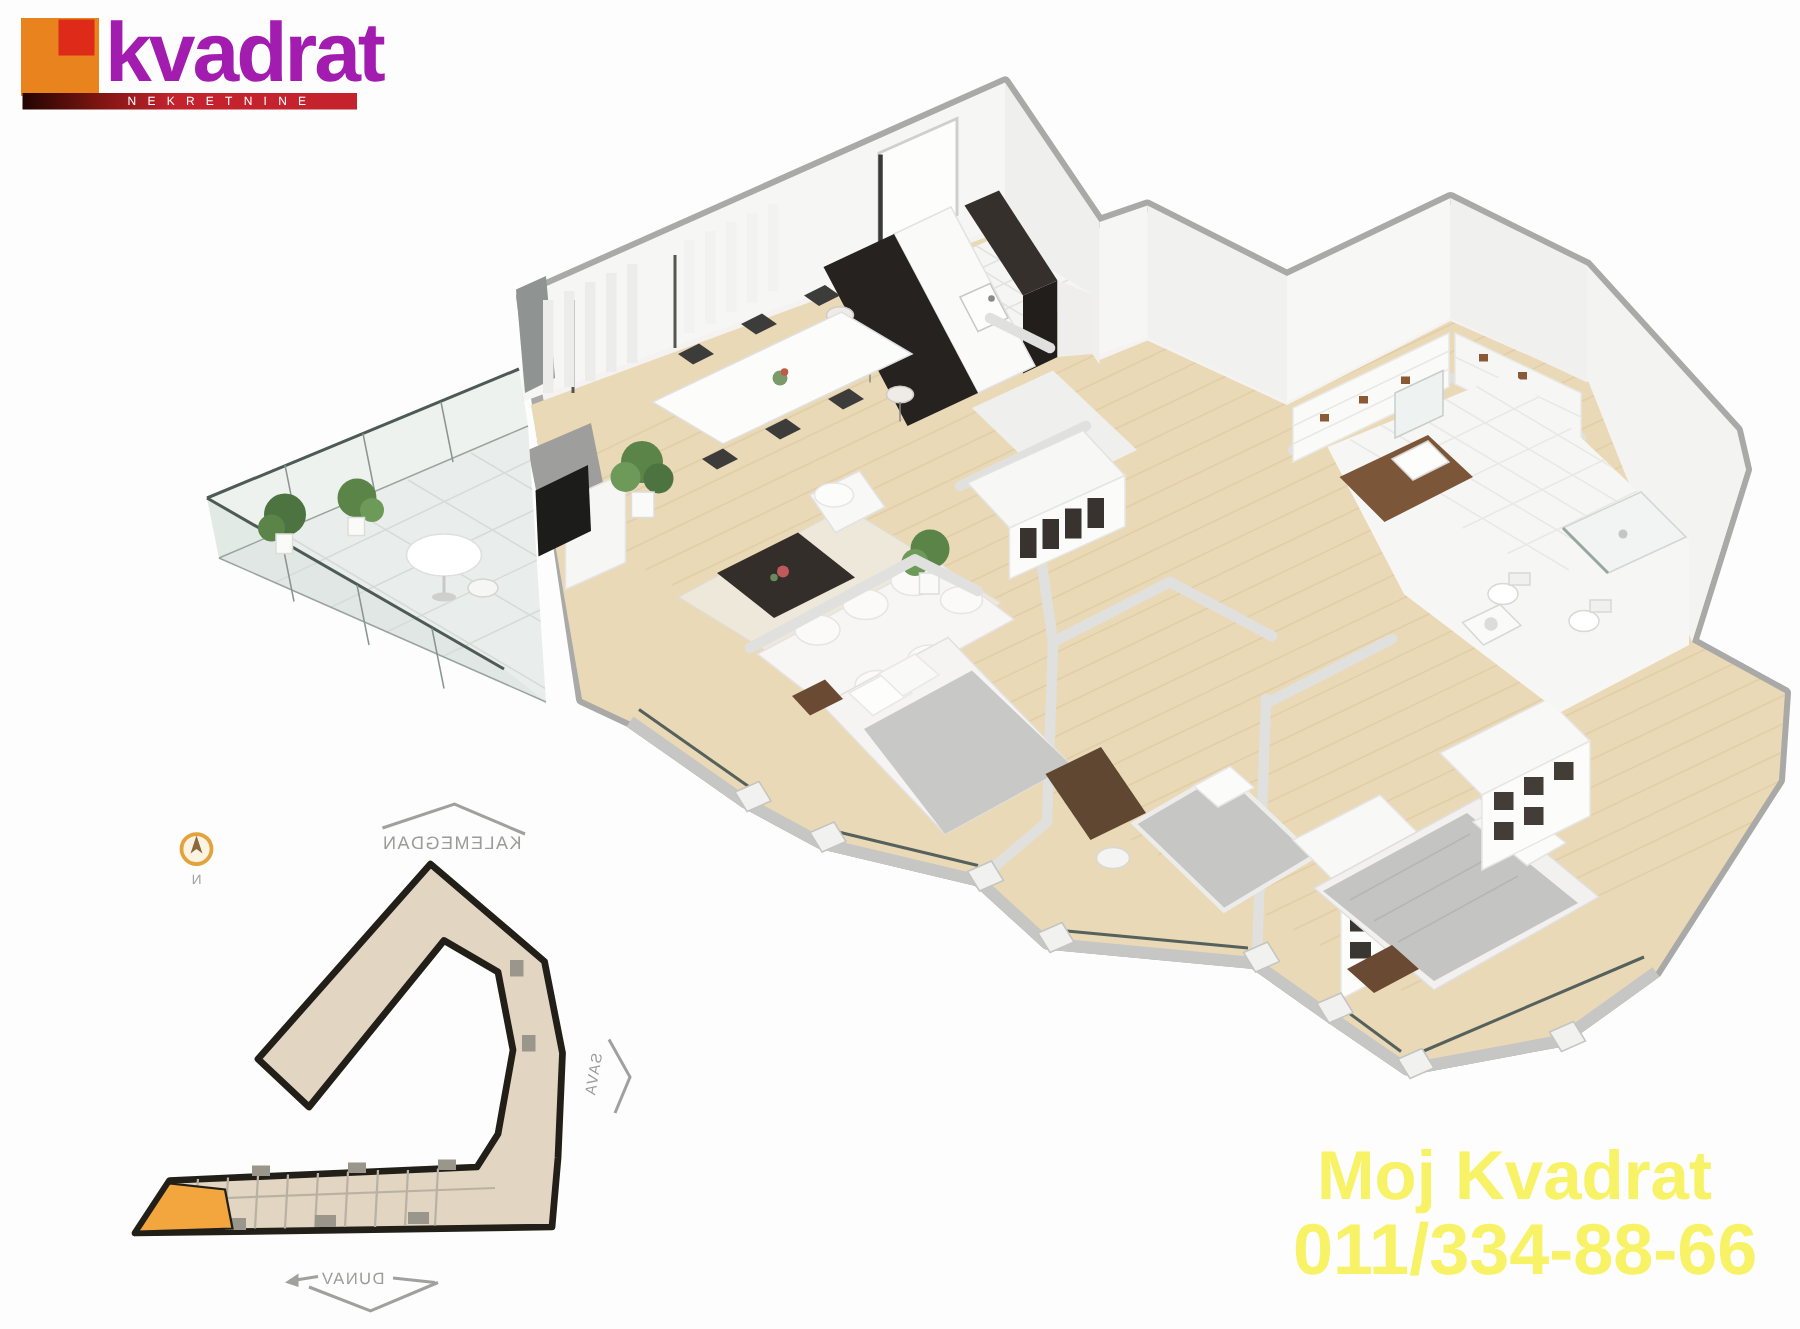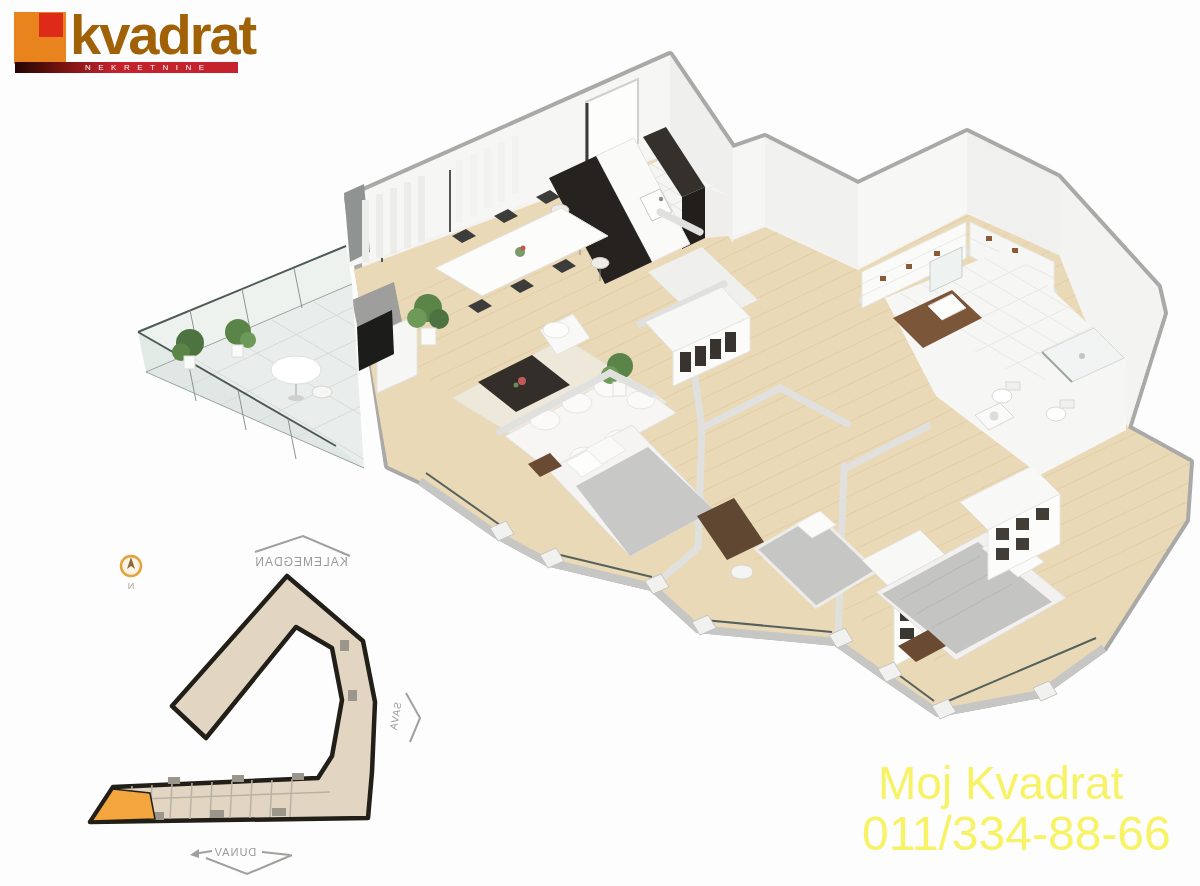--- a/index.html
+++ b/index.html
@@ -11,7 +11,7 @@
   .logo-sq{position:absolute;left:0;top:2px;width:52px;height:52px;background:#e8831d;}
   .logo-sq-red{position:absolute;right:3px;top:1px;width:24px;height:24px;background:#de2a18;}
   .logo-word{position:absolute;left:56px;top:-8px;font-size:56px;font-weight:bold;
-             letter-spacing:-2px;color:#a16207;}
+             letter-spacing:-2px;color:#a21caf;}
   .logo-bar{position:absolute;left:1px;top:52px;width:223px;height:11px;
             background:linear-gradient(90deg,#230502 0%,#7a1410 22%,#c4232e 45%,#c4232e 100%);}
   .logo-bar span{position:absolute;left:70px;top:1px;font-size:8px;font-weight:normal;

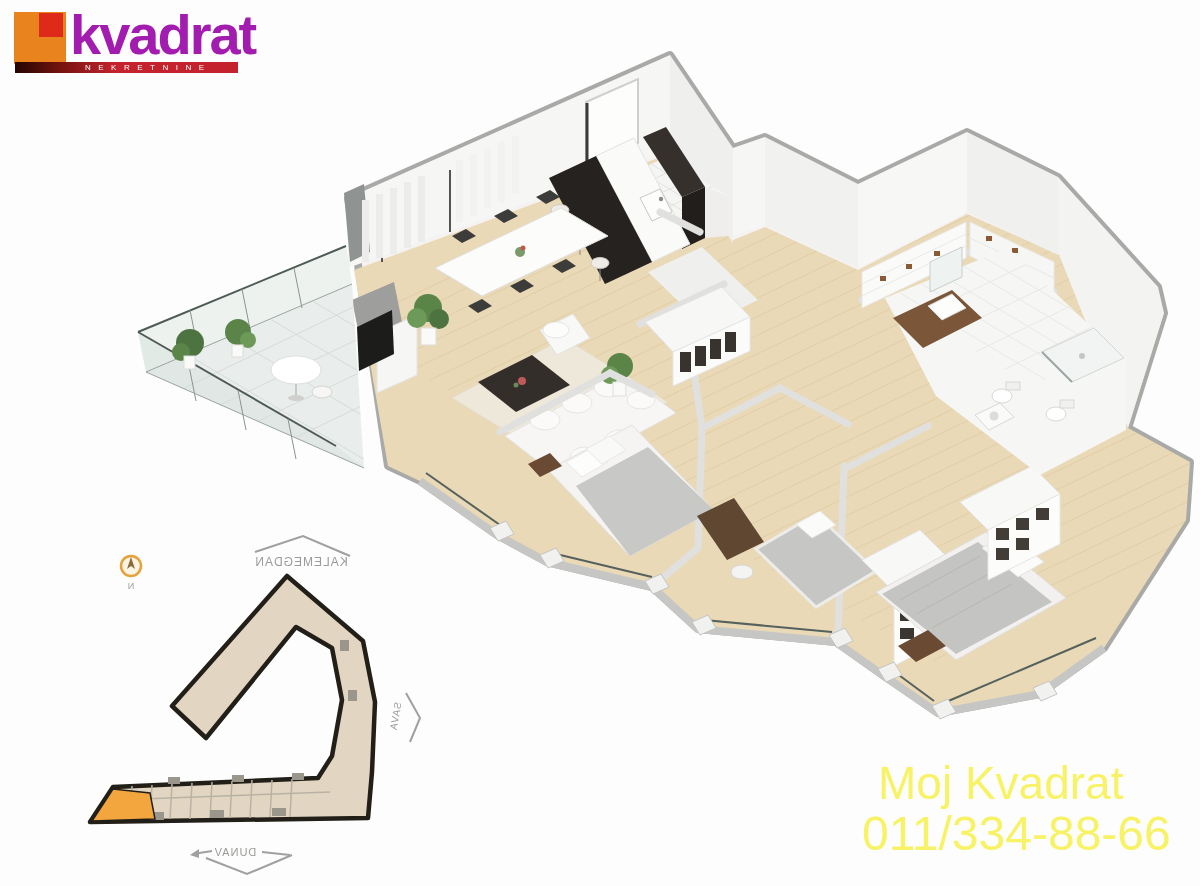--- a/index.html
+++ b/index.html
@@ -17,7 +17,7 @@
   .logo-bar span{position:absolute;left:70px;top:1px;font-size:8px;font-weight:normal;
             color:#ffffff;letter-spacing:7.5px;white-space:nowrap;}
   
-  .contact{position:absolute;left:862px;top:760px;color:#f8f266;font-weight:normal;line-height:1;}
+  .contact{position:absolute;left:862px;top:760px;color:#f8f266;font-weight:bold;line-height:1;}
   .contact .l1{font-size:46px;margin-left:16px;}
   .contact .l2{font-size:48px;margin-top:4px;letter-spacing:0px;}
 </style>

